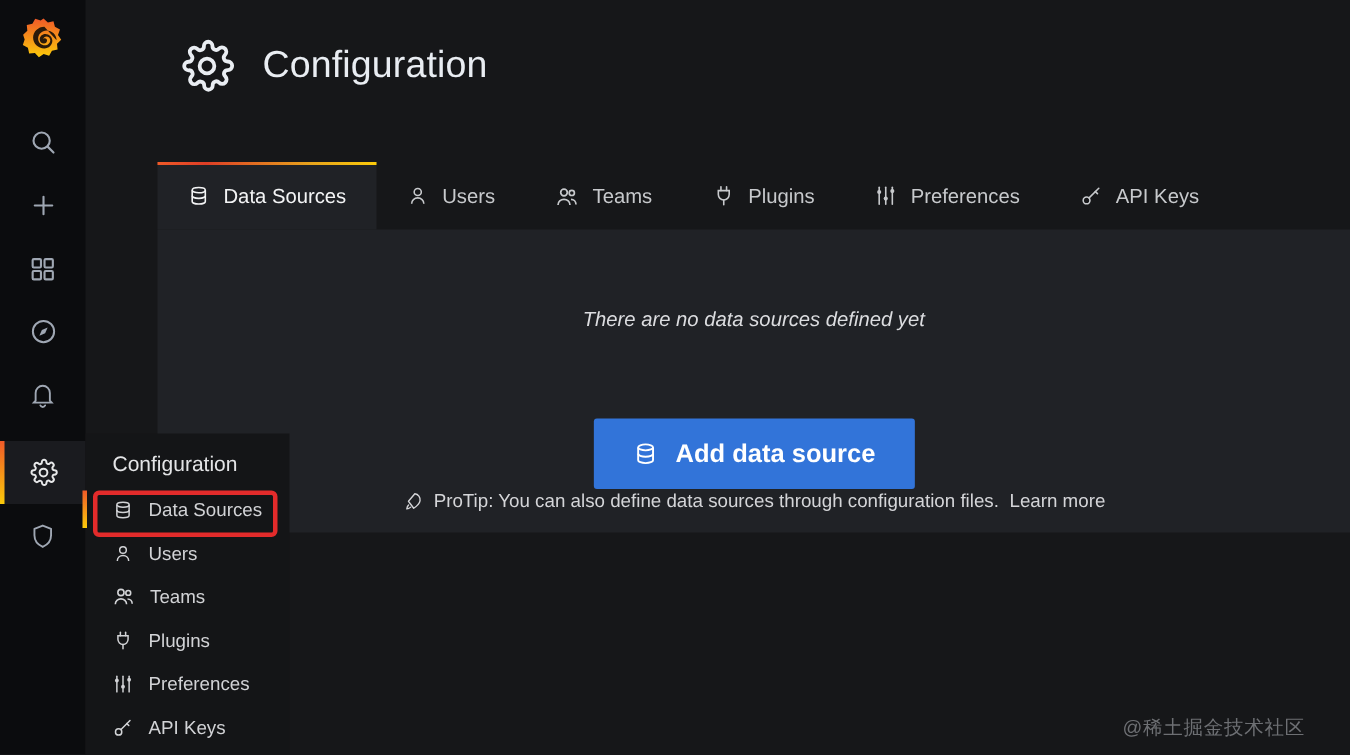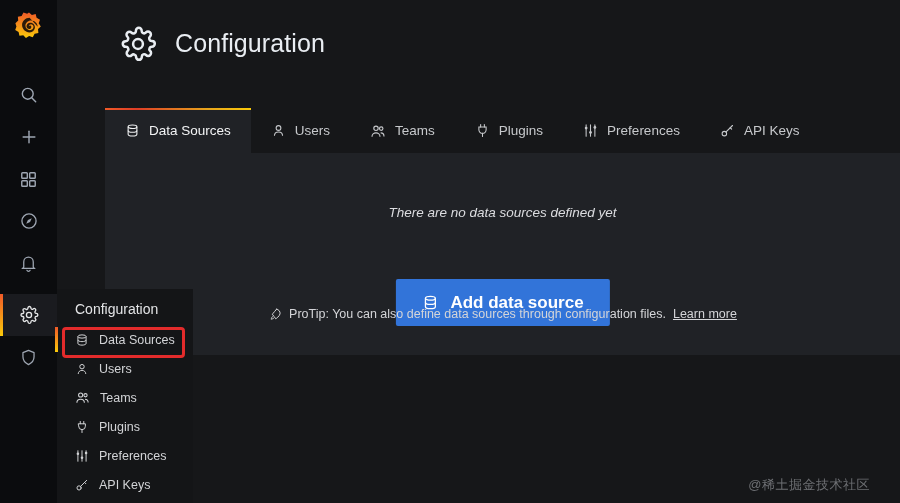--- a/index.html
+++ b/index.html
@@ -97,7 +97,7 @@
   }
   #add-ds-btn svg { display:block; color:#ffffff; }
   #protip-row {
-    position:absolute; top:154px; left:0; right:0;
+    position:absolute; top:174px; left:0; right:0;
     display:flex; align-items:flex-start; justify-content:center; gap:7px;
     font-size:12.5px; color:#d4d5d8;
   }

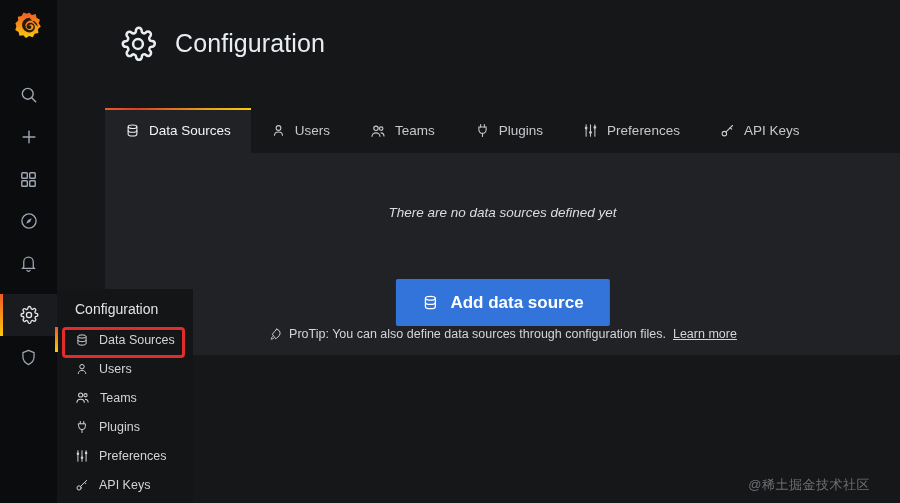--- a/index.html
+++ b/index.html
@@ -103,7 +103,7 @@
   }
   #protip-icon { display:block; color:#d4d5d8; flex:none; }
   #protip-link {
-    color:#d4d5d8; text-decoration:underline; cursor:pointer;
+    color:#d4d5d8; cursor:pointer;
   }
 
   

